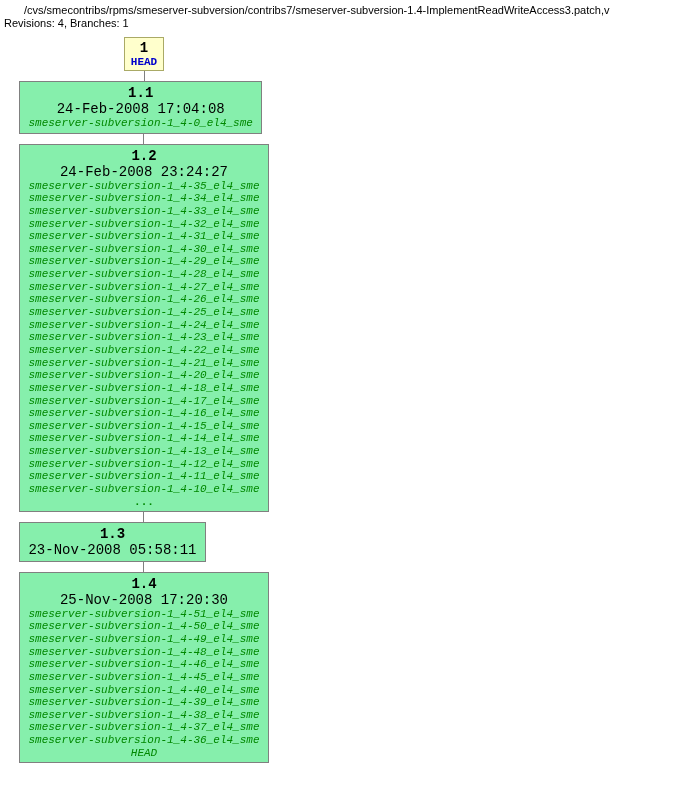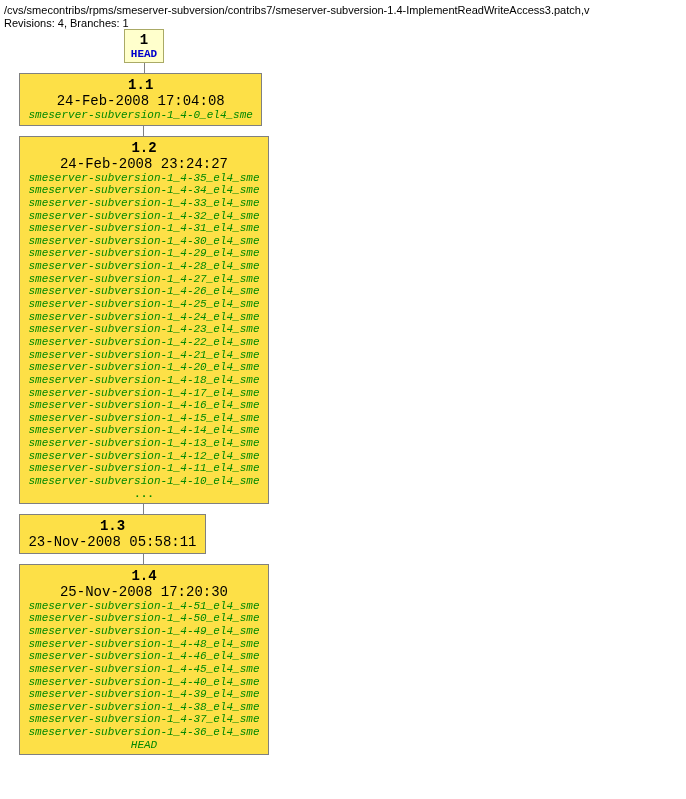--- a/index.html
+++ b/index.html
@@ -14,6 +14,7 @@
       color: #000;
       font-size: 11px;
       margin-bottom: 1px;
+      margin-left: 20px;
     }
     .info-line {
       color: #000;

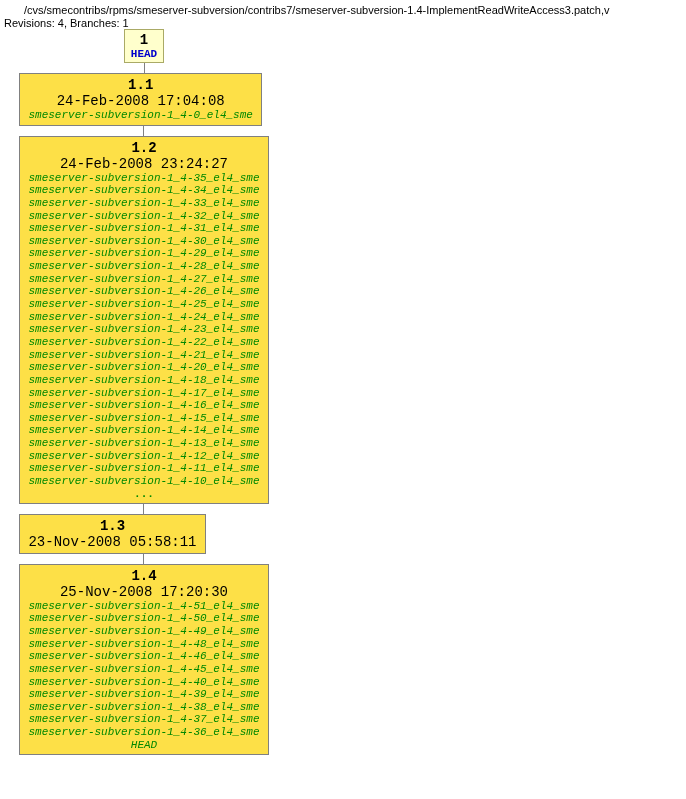--- a/index.html
+++ b/index.html
@@ -19,7 +19,7 @@
     .info-line {
       color: #000;
       font-size: 11px;
-      margin-bottom: 0;
+      margin-bottom: 8px;
     }
     .graph {
       position: relative;

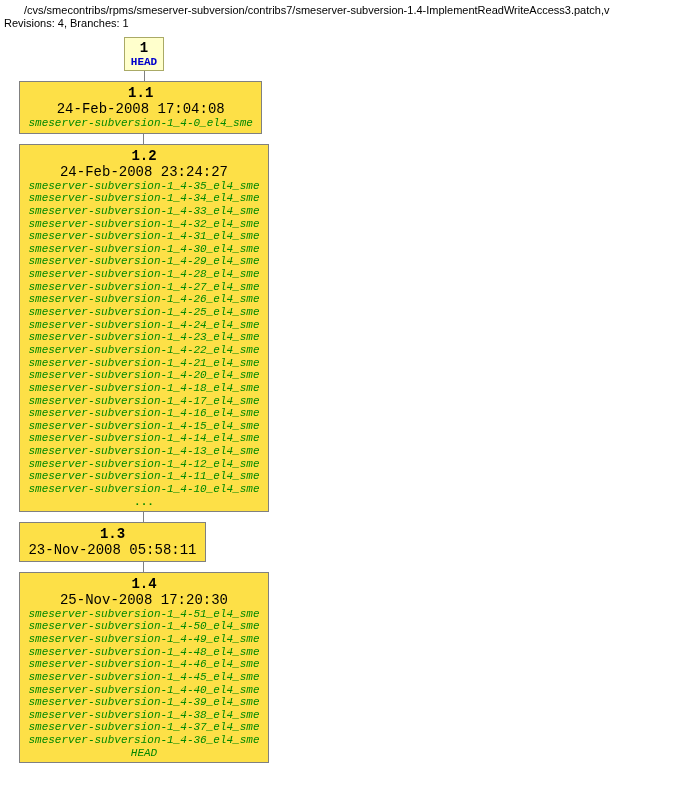--- a/index.html
+++ b/index.html
@@ -26,7 +26,7 @@
     }
     .node-box {
       border: 1px solid #808080;
-      background: #fde047;
+      background: #86efac;
       display: inline-block;
       text-align: center;
       padding: 3px 8px;

